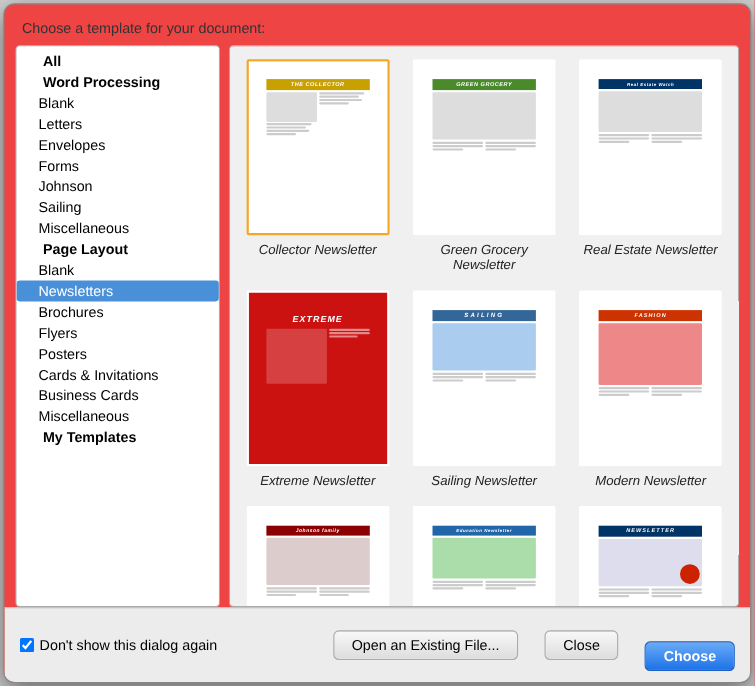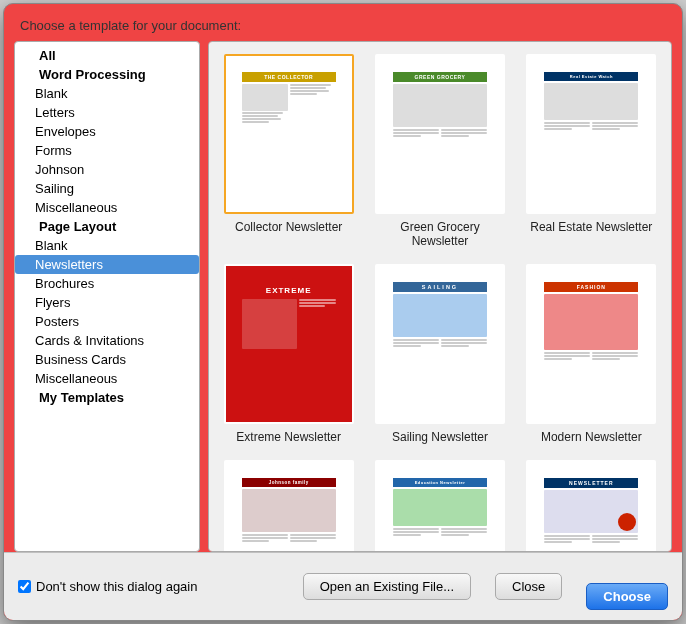--- a/index.html
+++ b/index.html
@@ -87,6 +87,7 @@
       display: grid;
       grid-template-columns: repeat(3, 1fr);
       gap: 16px;
+      font-style: italic;
     }
     .template-item {
       display: flex;

